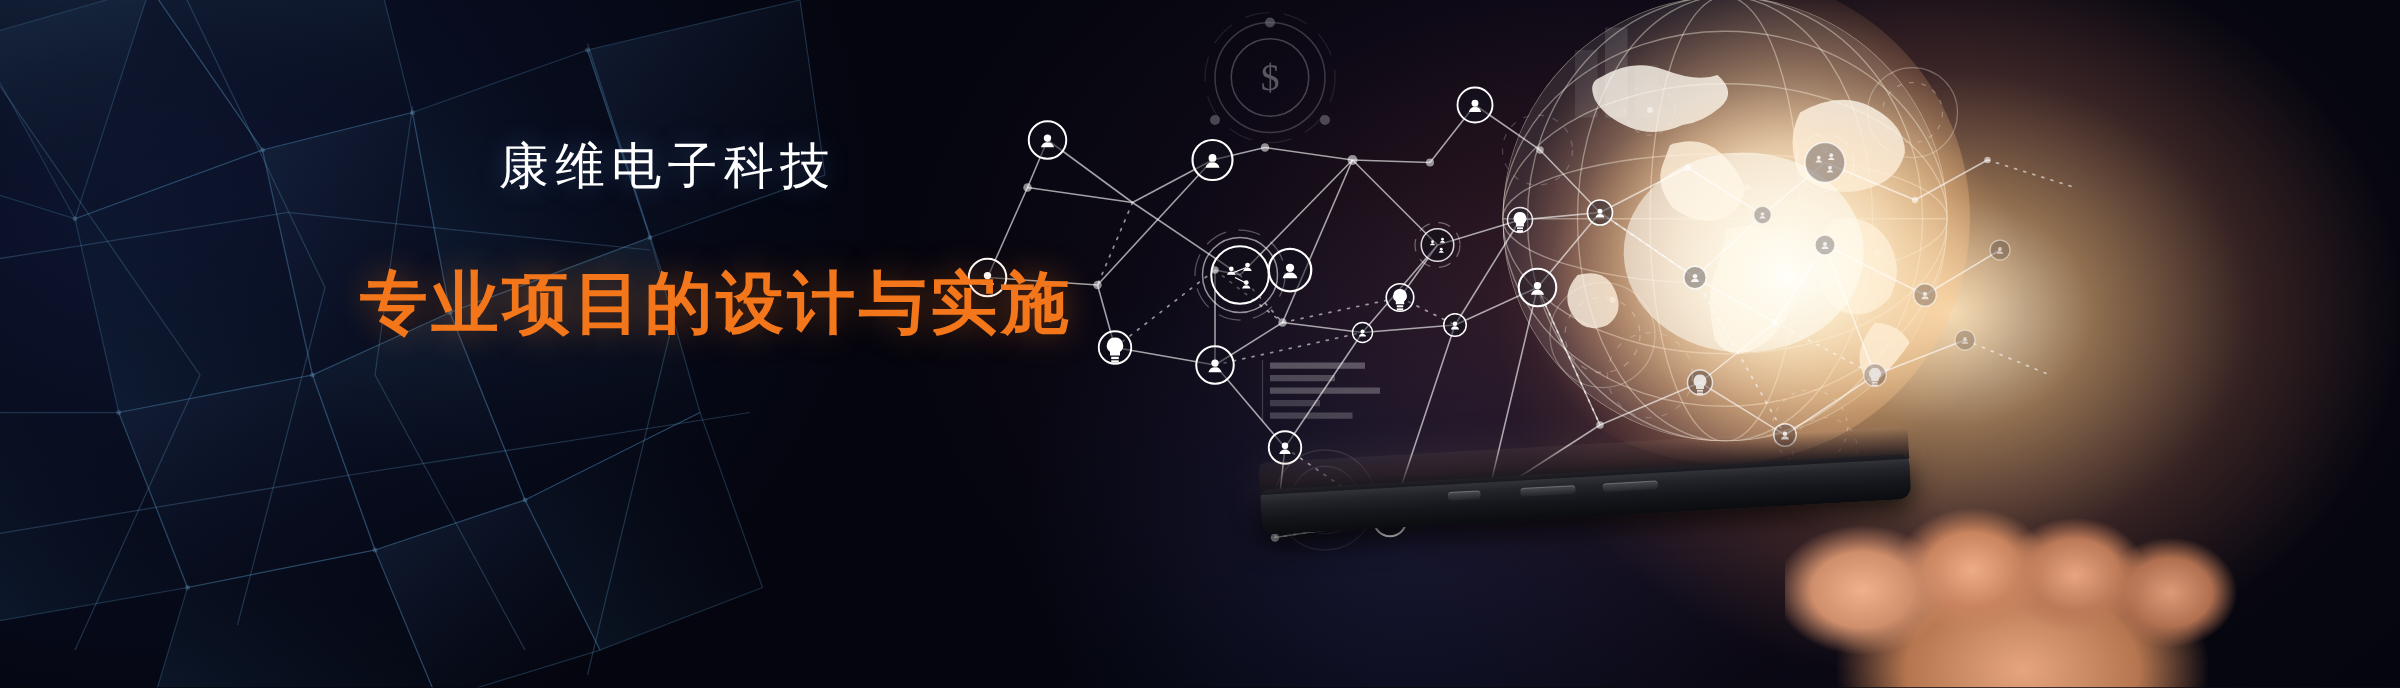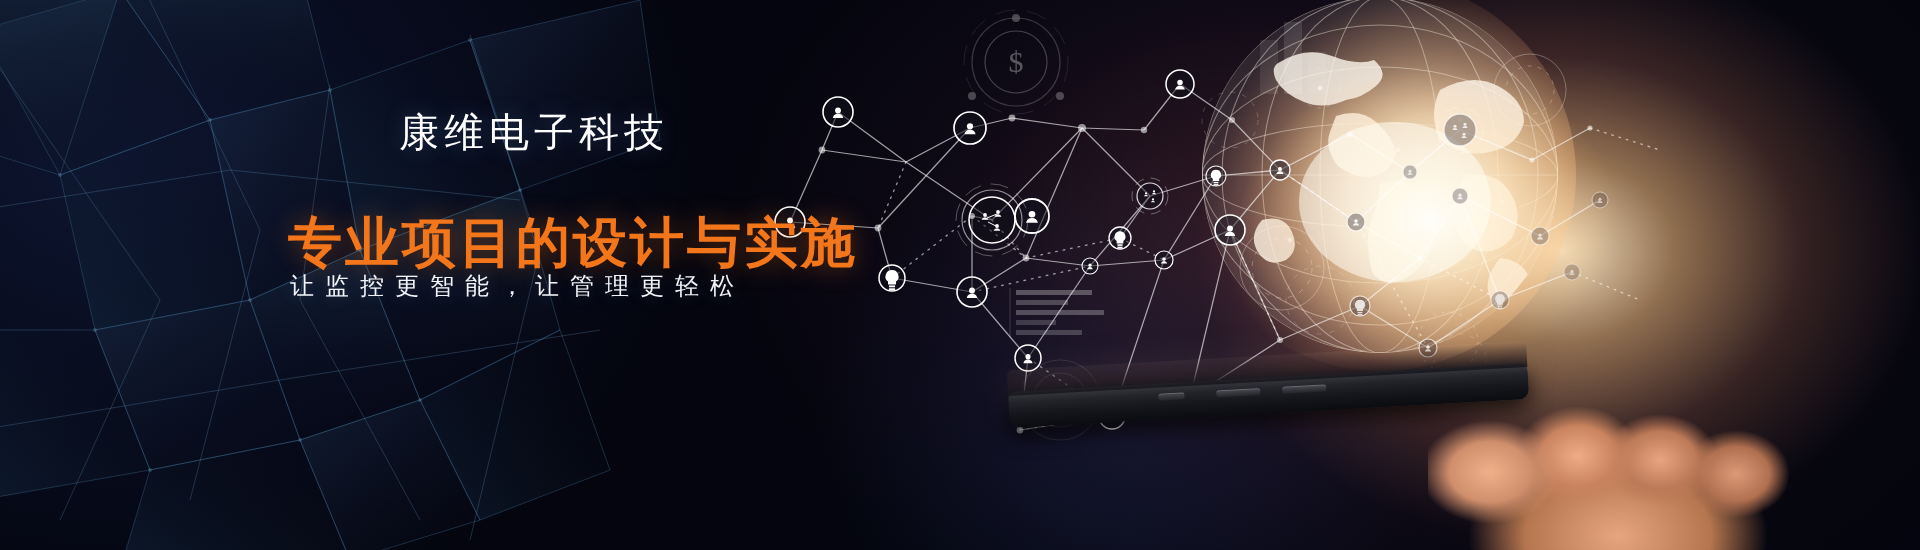--- a/index.html
+++ b/index.html
@@ -560,7 +560,6 @@
   <div class="copy">
     <div class="t-brand">康维电子科技</div>
     <div class="t-head">专业项目的设计与实施</div>
-    <div class="t-tag">让监控更智能，让管理更轻松</div>
   </div>
 
 </div>

